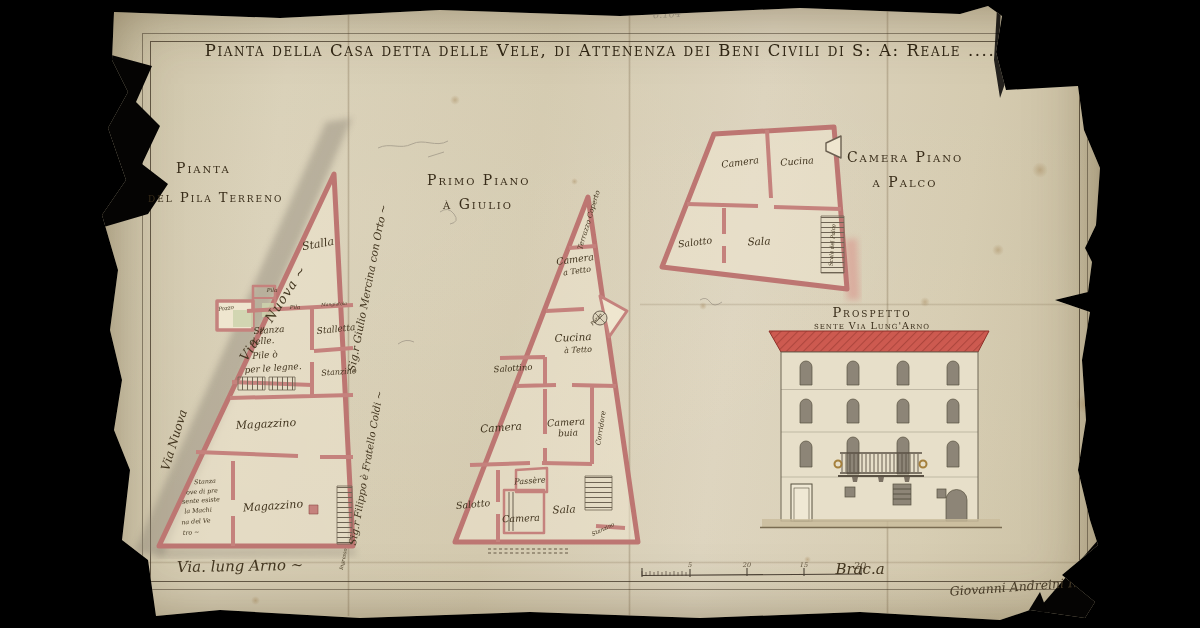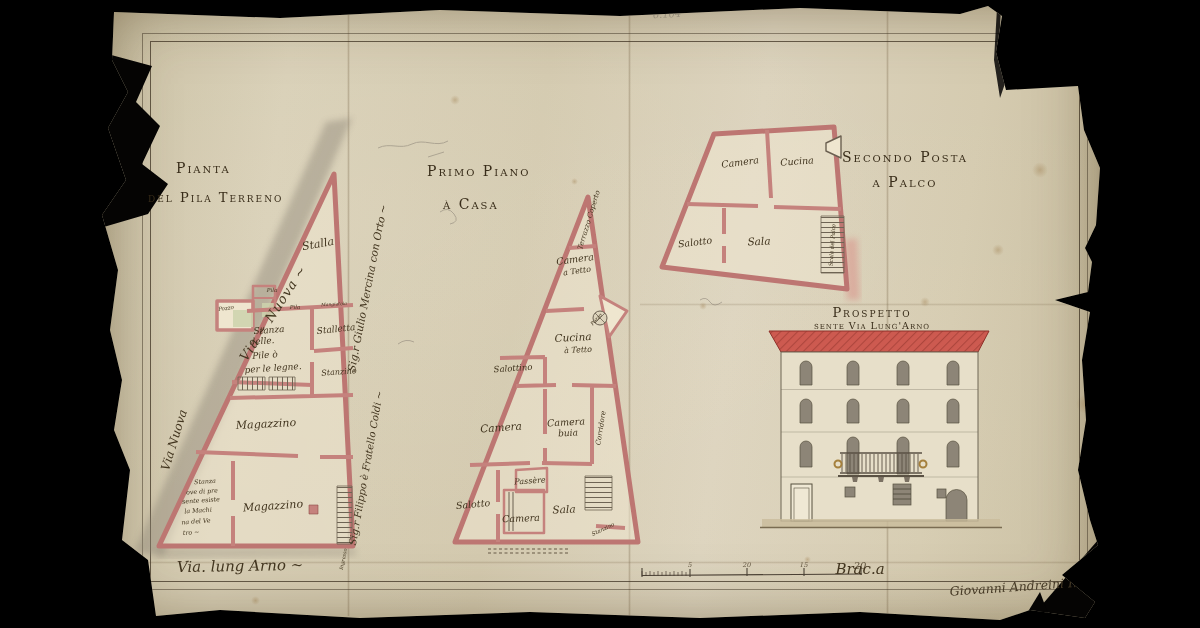--- a/index.html
+++ b/index.html
@@ -182,6 +182,7 @@
    <div class="tear" style="clip-path:polygon(1040px 592px,1018px 628px,1052px 624px);"></div>
    <div class="tear" style="clip-path:polygon(997px 8px,1001px 8px,999px 46px,1009px 72px,1000px 98px,994px 60px);opacity:.85;"></div>
 
+   <span class="ttl">Pianta della Casa detta delle Vele, di Attenenza dei Beni Civili di S: A: Reale ....</span>
 
    <span class="hdr" style="left:176px;top:160px;font-size:14px;">Pianta</span>
    <span class="hdr" style="left:148px;top:190px;font-size:13px;">del Pila Terreno</span>

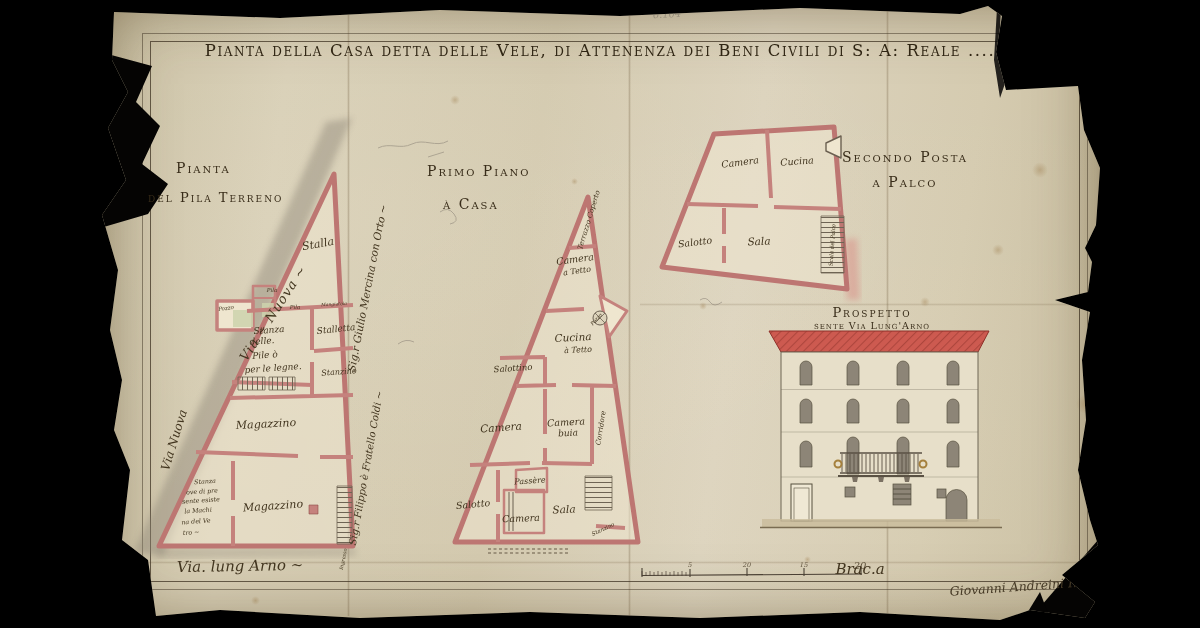--- a/index.html
+++ b/index.html
@@ -231,7 +231,7 @@
    <span class="lbl" style="left:564px;top:509px;font-size:10.5px;transform:translate(-50%,-50%) rotate(-2deg);">Sala</span>
    <span class="lbl" style="left:603px;top:529px;font-size:5.5px;transform:translate(-50%,-50%) rotate(-25deg);">Stanzino</span>
 
-   <span class="hdr" style="left:905px;top:157px;font-size:14px;transform:translate(-50%,-50%);">Secondo Posta</span>
+   <span class="hdr" style="left:905px;top:157px;font-size:14px;transform:translate(-50%,-50%);">Camera Piano</span>
    <span class="hdr" style="left:905px;top:182px;font-size:14px;transform:translate(-50%,-50%);">a Palco</span>
    <span class="lbl" style="left:740px;top:162px;font-size:9.5px;transform:translate(-50%,-50%) rotate(-7deg);">Camera</span>
    <span class="lbl" style="left:797px;top:161px;font-size:9.5px;transform:translate(-50%,-50%) rotate(-4deg);">Cucina</span>

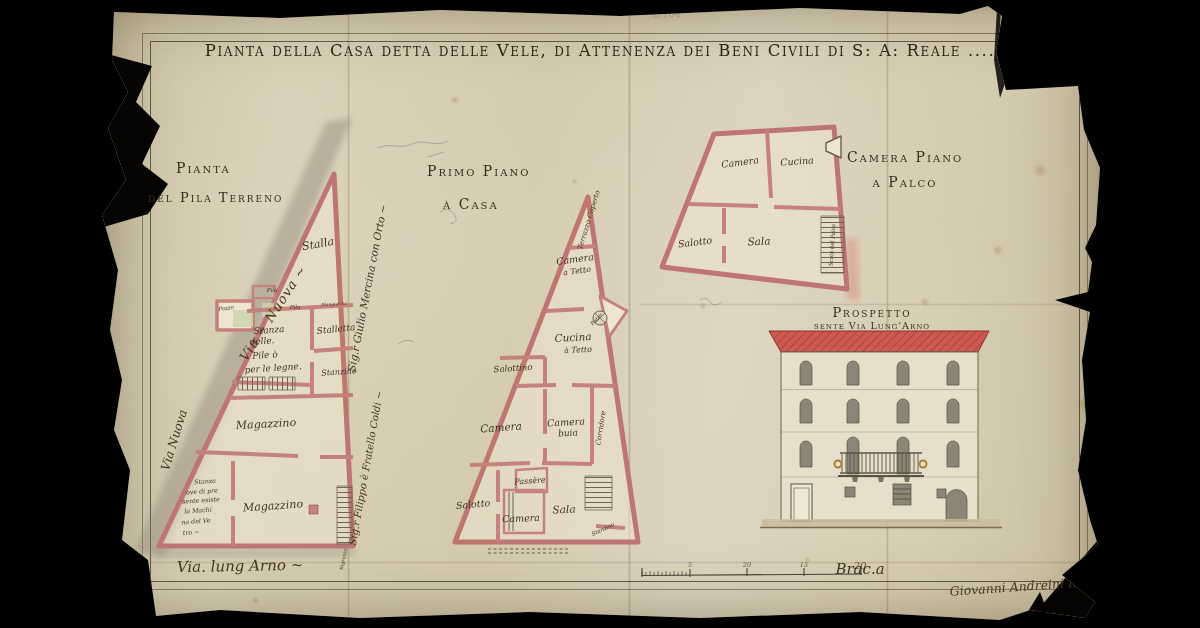--- a/index.html
+++ b/index.html
@@ -212,7 +212,7 @@
    <span class="lbl" style="left:191px;top:532px;font-size:6.3px;transform:translate(-50%,-50%) rotate(-4deg);">tro ~</span>
    <span class="lbl" style="left:343px;top:559px;font-size:5px;transform:translate(-50%,-50%) rotate(-78deg);">Ingresso</span>
 
-   <span class="hdr" style="left:427px;top:163px;font-size:14px;">Primo Piano</span>
+   <span class="hdr" style="left:427px;top:172px;font-size:14px;">Primo Piano</span>
    <span class="hdr" style="left:443px;top:196px;font-size:14px;">à Casa</span>
    <span class="lbl" style="left:589px;top:220px;font-size:7px;transform:translate(-50%,-50%) rotate(-73deg);">Terrazzo Coperto</span>
    <span class="lbl" style="left:575px;top:259px;font-size:9.5px;transform:translate(-50%,-50%) rotate(-8deg);">Camera</span>

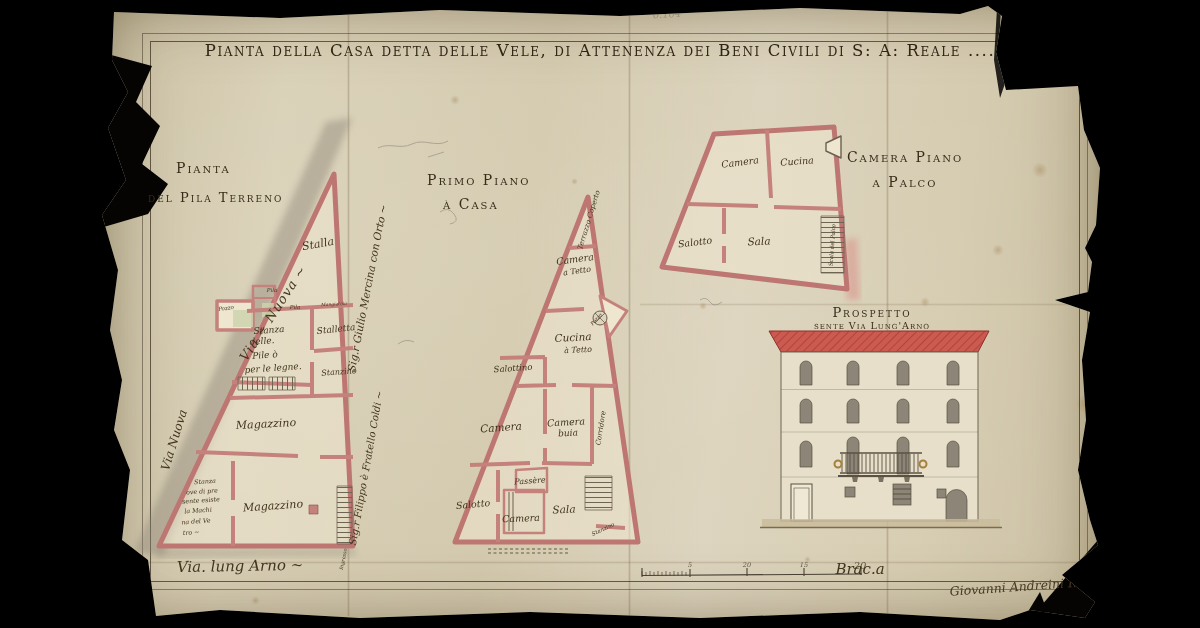--- a/index.html
+++ b/index.html
@@ -213,7 +213,7 @@
    <span class="lbl" style="left:343px;top:559px;font-size:5px;transform:translate(-50%,-50%) rotate(-78deg);">Ingresso</span>
 
    <span class="hdr" style="left:427px;top:172px;font-size:14px;">Primo Piano</span>
-   <span class="hdr" style="left:443px;top:196px;font-size:14px;">à Casa</span>
+   <span class="hdr" style="left:443px;top:196px;font-size:14px;">à Giulio</span>
    <span class="lbl" style="left:589px;top:220px;font-size:7px;transform:translate(-50%,-50%) rotate(-73deg);">Terrazzo Coperto</span>
    <span class="lbl" style="left:575px;top:259px;font-size:9.5px;transform:translate(-50%,-50%) rotate(-8deg);">Camera</span>
    <span class="lbl" style="left:577px;top:271px;font-size:8px;transform:translate(-50%,-50%) rotate(-8deg);">a Tetto</span>

